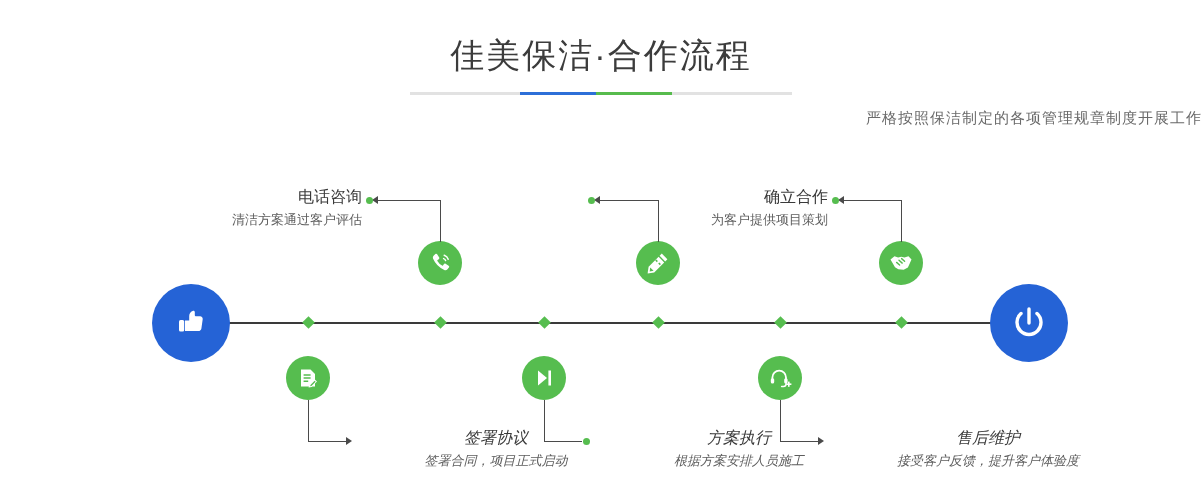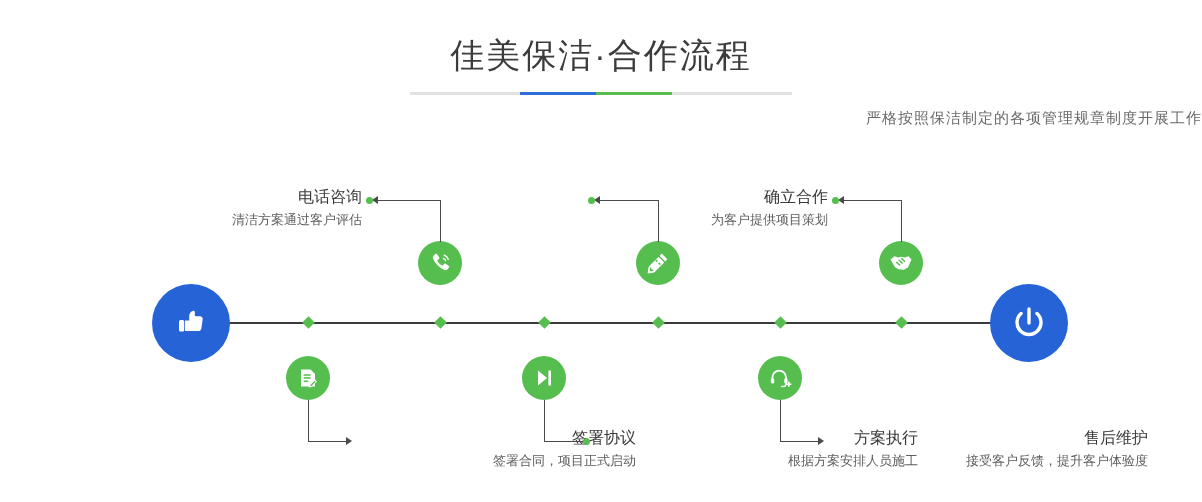--- a/index.html
+++ b/index.html
@@ -170,7 +170,7 @@
     margin-top: 2px;
   }
   .label.align-right { text-align: right; }
-  .label.align-left { text-align: right; }
+  .label.align-left { text-align: center; font-style: italic; }
 </style>
 </head>
 <body>

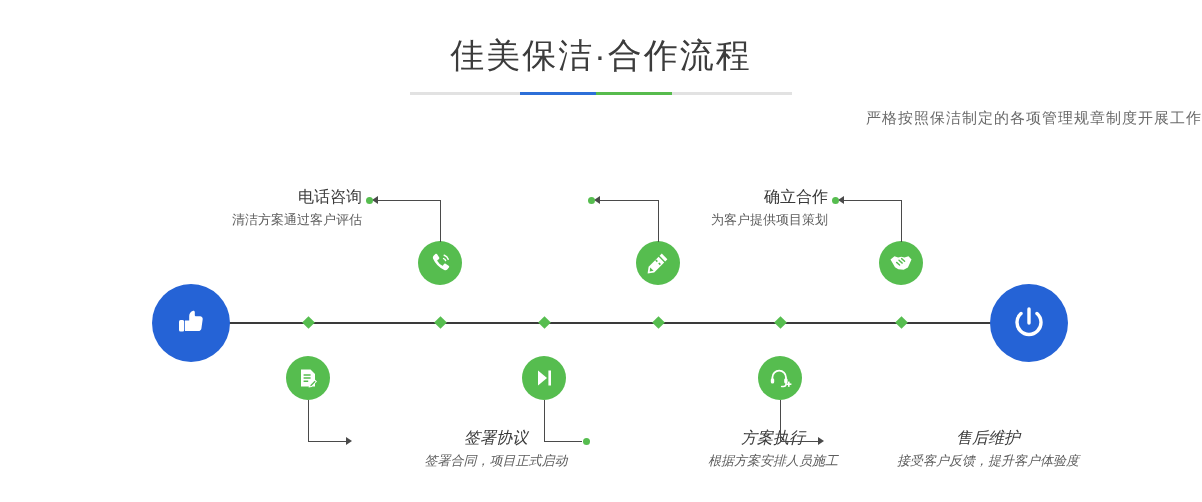--- a/index.html
+++ b/index.html
@@ -274,7 +274,7 @@
     <div class="connector-v" style="left:544px; top:400px; height:41px;"></div>
     <div class="connector-h" style="left:544px; top:441px; width:38px;"></div>
     <div class="dot-green" style="left:583px; top:438px;"></div>
-    <div class="label align-left" style="left:628px; top:427px; width:290px;">
+    <div class="label align-left" style="left:594px; top:427px; width:290px;">
       <div class="lab-title">方案执行</div>
       <div class="lab-desc">根据方案安排人员施工</div>
     </div>

